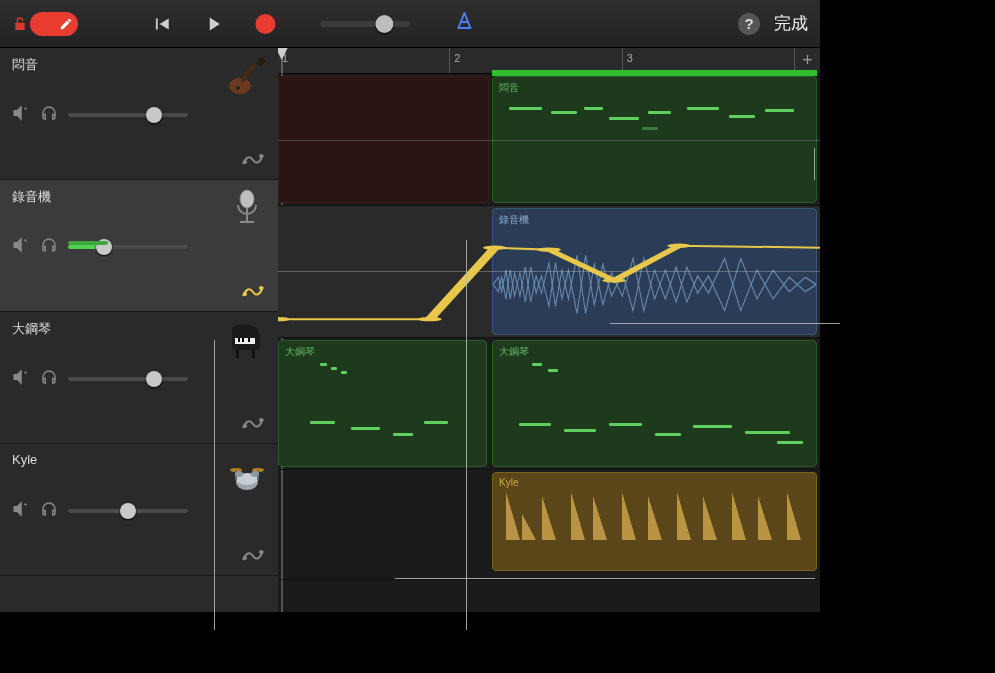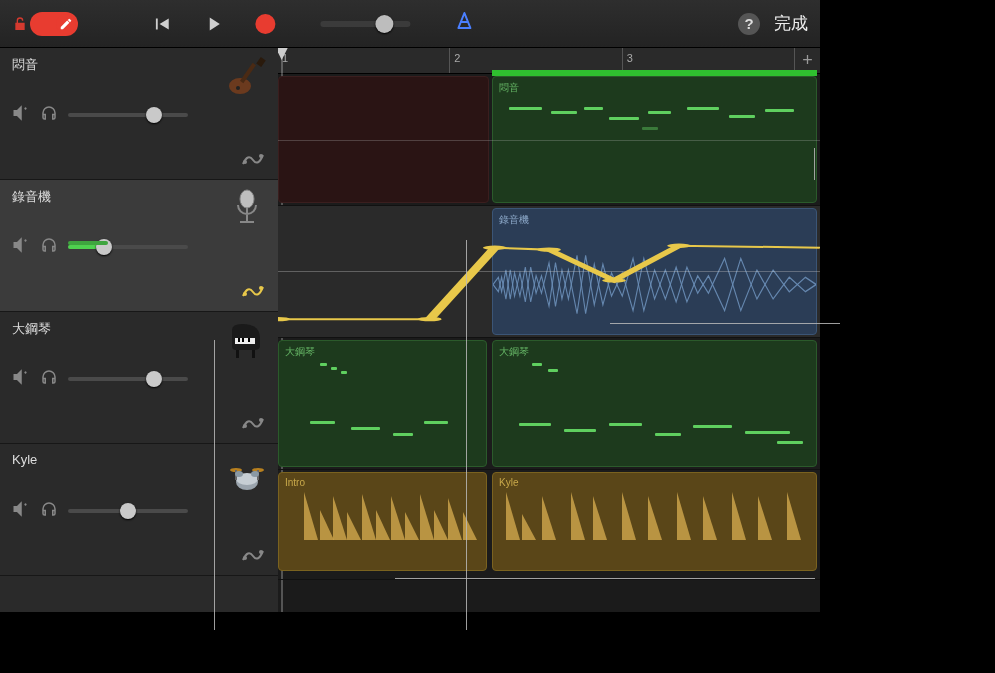--- a/index.html
+++ b/index.html
@@ -349,21 +349,6 @@
         </div>
 
         <div class="lane" style="height:110px;">
-          <div class="region amber" style="left:0; width:38.5%; bottom:8px;">
-            <span class="rlabel" style="color:#c8a84a;">Intro</span>
-            <div class="drumhit" style="left:12%; border-bottom-width:48px;"></div>
-            <div class="drumhit" style="left:20%; border-bottom-width:30px;"></div>
-            <div class="drumhit" style="left:26%; border-bottom-width:44px;"></div>
-            <div class="drumhit" style="left:33%; border-bottom-width:28px;"></div>
-            <div class="drumhit" style="left:40%; border-bottom-width:46px;"></div>
-            <div class="drumhit" style="left:47%; border-bottom-width:30px;"></div>
-            <div class="drumhit" style="left:54%; border-bottom-width:44px;"></div>
-            <div class="drumhit" style="left:61%; border-bottom-width:28px;"></div>
-            <div class="drumhit" style="left:68%; border-bottom-width:46px;"></div>
-            <div class="drumhit" style="left:75%; border-bottom-width:30px;"></div>
-            <div class="drumhit" style="left:82%; border-bottom-width:42px;"></div>
-            <div class="drumhit" style="left:89%; border-bottom-width:28px;"></div>
-          </div>
           <div class="region amber" style="left:39.5%; width:60%; bottom:8px;">
             <span class="rlabel" style="color:#c8a84a;">Kyle</span>
             <div class="drumhit" style="left:4%; border-bottom-width:48px;"></div>

